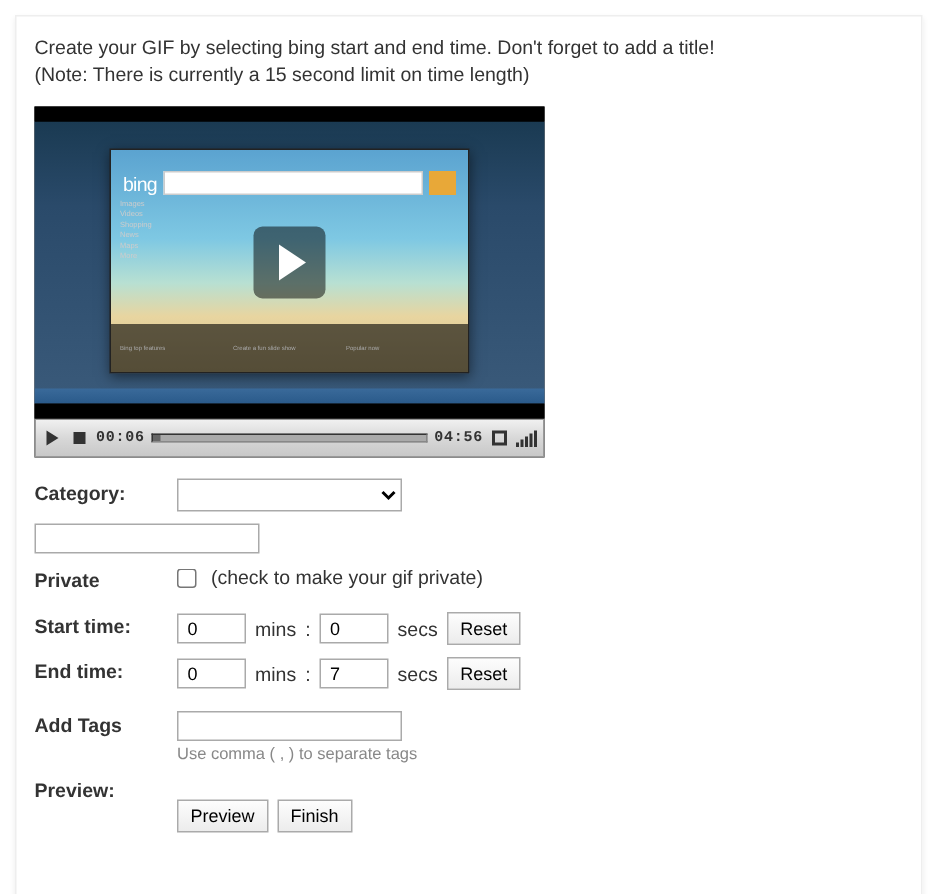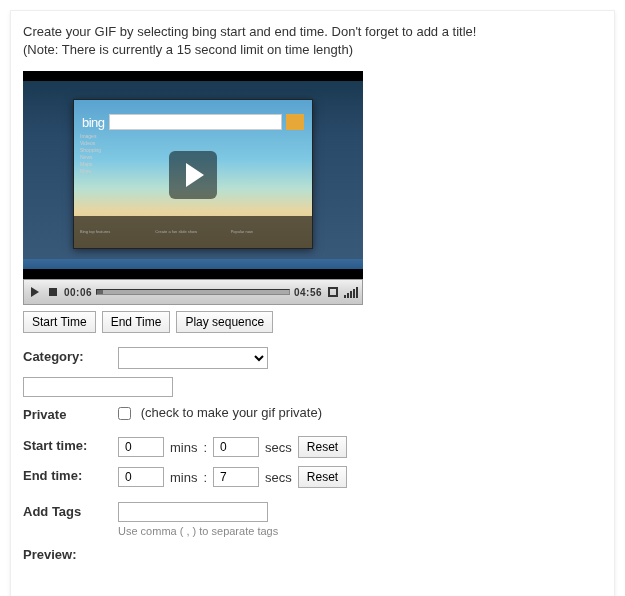--- a/index.html
+++ b/index.html
@@ -23,7 +23,7 @@
     .taskbar { position: absolute; bottom: 0; left: 0; right: 0; height: 10px; background: linear-gradient(180deg, #3a6a9a 0%, #2a5a8a 100%); }
     .play-overlay { position: absolute; left: 50%; top: 50%; transform: translate(-50%, -50%); width: 48px; height: 48px; background: rgba(0,0,0,0.5); border-radius: 6px; display: flex; align-items: center; justify-content: center; cursor: pointer; }
     .play-triangle { width: 0; height: 0; border-left: 18px solid #fff; border-top: 12px solid transparent; border-bottom: 12px solid transparent; margin-left: 4px; }
-    .video-controls { height: 26px; background: linear-gradient(180deg, #f0f0f0 0%, #d8d8d8 50%, #c8c8c8 100%); border: 1px solid #999; display: flex; align-items: center; padding: 0 4px; gap: 4px; font-size: 10px; font-family: Liberation Sans, sans-serif; }
+    .video-controls { height: 26px; background: linear-gradient(180deg, #f0f0f0 0%, #d8d8d8 50%, #c8c8c8 100%); border: 1px solid #999; display: flex; align-items: center; padding: 0 4px; gap: 4px; font-size: 10px; font-family: Liberation Mono, monospace; }
     .ctrl-btn { width: 14px; height: 14px; display: flex; align-items: center; justify-content: center; cursor: pointer; }
     .ctrl-play { width: 0; height: 0; border-left: 8px solid #333; border-top: 5px solid transparent; border-bottom: 5px solid transparent; }
     .ctrl-stop { width: 8px; height: 8px; background: #333; }

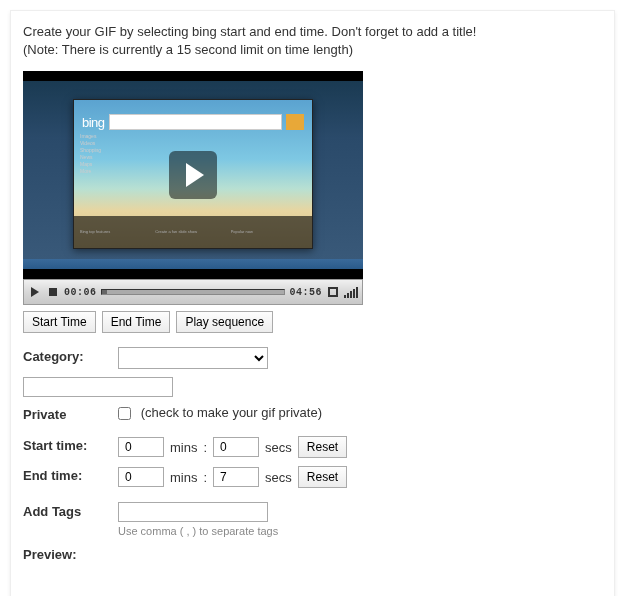--- a/index.html
+++ b/index.html
@@ -106,11 +106,6 @@
           </div>
         </div>
       </div>
-      <div class="button-row">
-        <button class="ui-btn">Start Time</button>
-        <button class="ui-btn">End Time</button>
-        <button class="ui-btn">Play sequence</button>
-      </div>
     </div>
   </div>
 

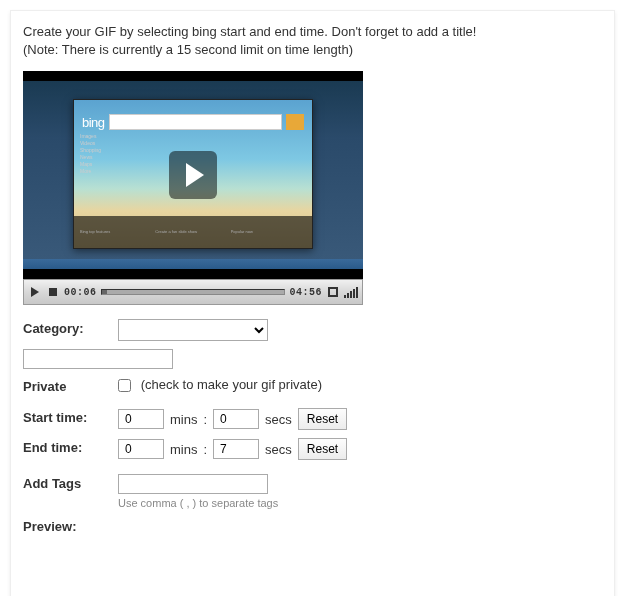--- a/index.html
+++ b/index.html
@@ -170,6 +170,13 @@
 
   <div class="form-row">
     <div class="form-label">Preview:</div>
+    <div class="form-content">
+      <div style="height:10px"></div>
+      <div class="button-row">
+        <button class="ui-btn">Preview</button>
+        <button class="ui-btn">Finish</button>
+      </div>
+    </div>
   </div>
 
 </div>

